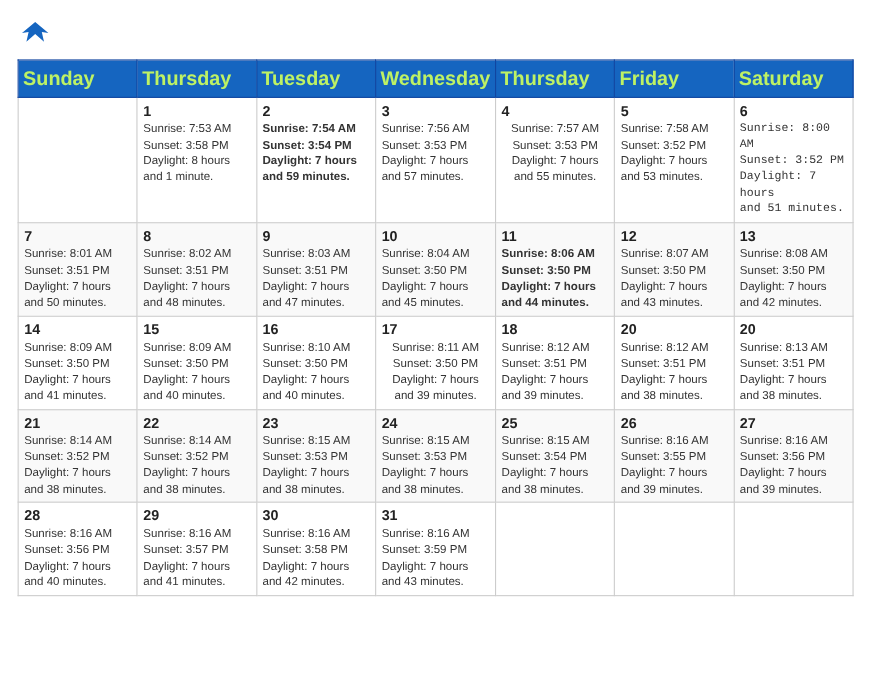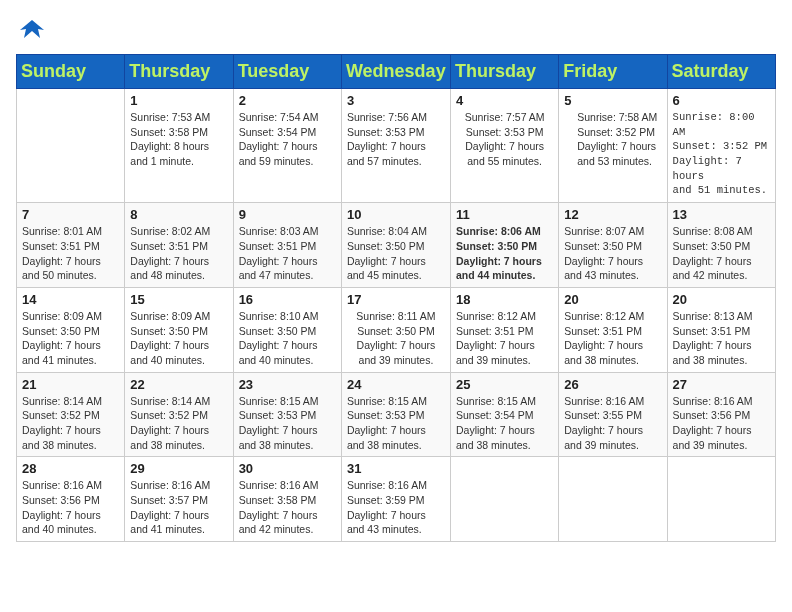--- a/index.html
+++ b/index.html
@@ -129,7 +129,7 @@
         </td>
         <td>
           <div class="day-number">2</div>
-          <div class="day-info" style="white-space: pre-line;">Sunrise: 7:54 AM
+          <div class="day-info" style="white-space: pre-line; font-weight: bold;">Sunrise: 7:54 AM
 Sunset: 3:54 PM
 Daylight: 7 hours
 and 59 minutes.</div>

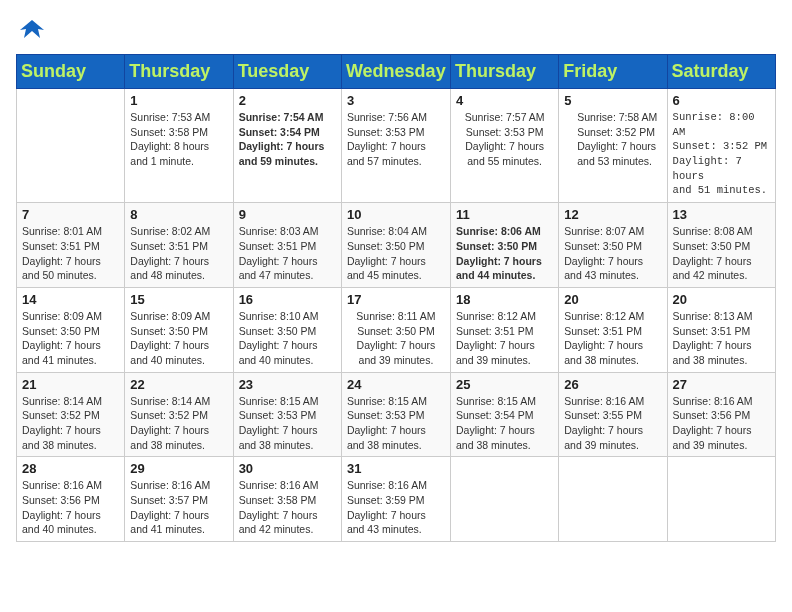--- a/index.html
+++ b/index.html
@@ -150,7 +150,7 @@
         </td>
         <td>
           <div class="day-number">5</div>
-          <div class="day-info" style="white-space: pre-line; margin-left: 13px;">Sunrise: 7:58 AM
+          <div class="day-info" style="white-space: pre-line;">Sunrise: 7:58 AM
 Sunset: 3:52 PM
 Daylight: 7 hours
 and 53 minutes.</div>

